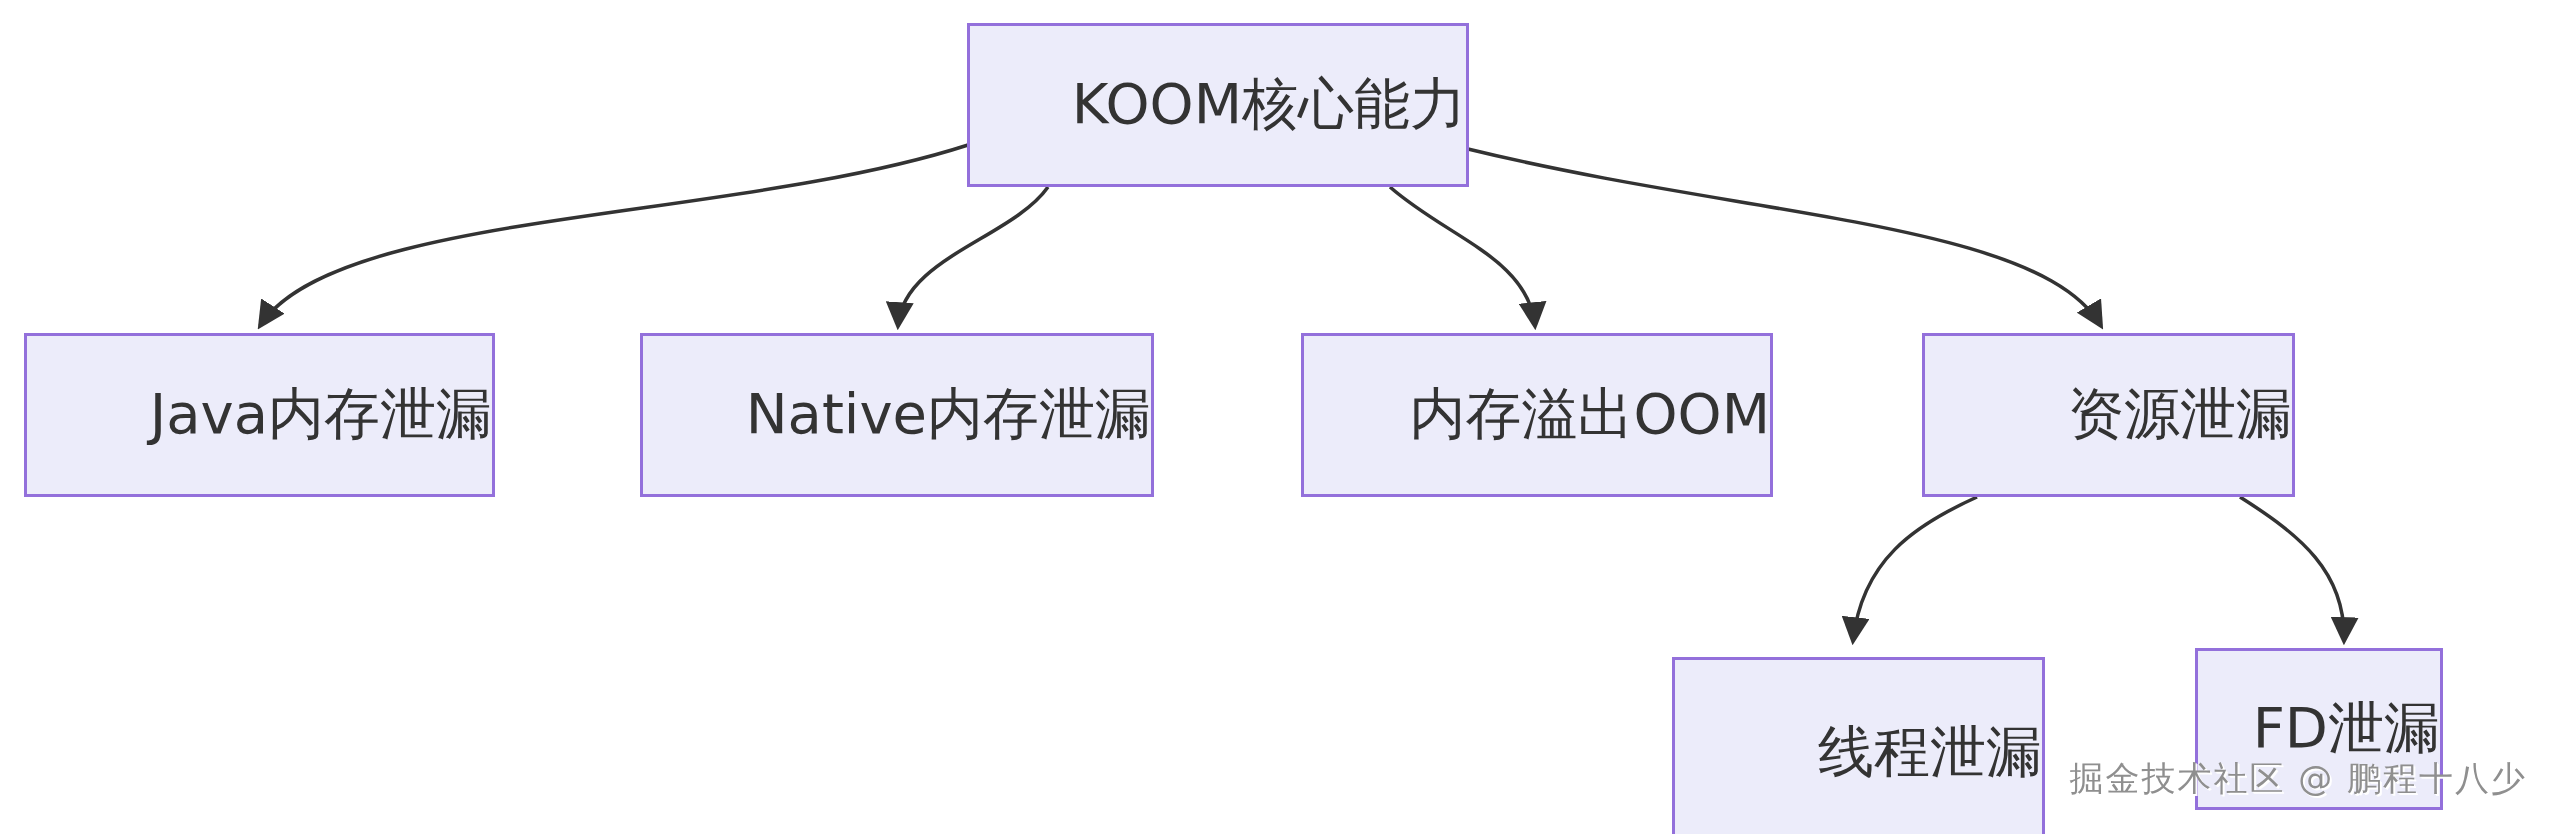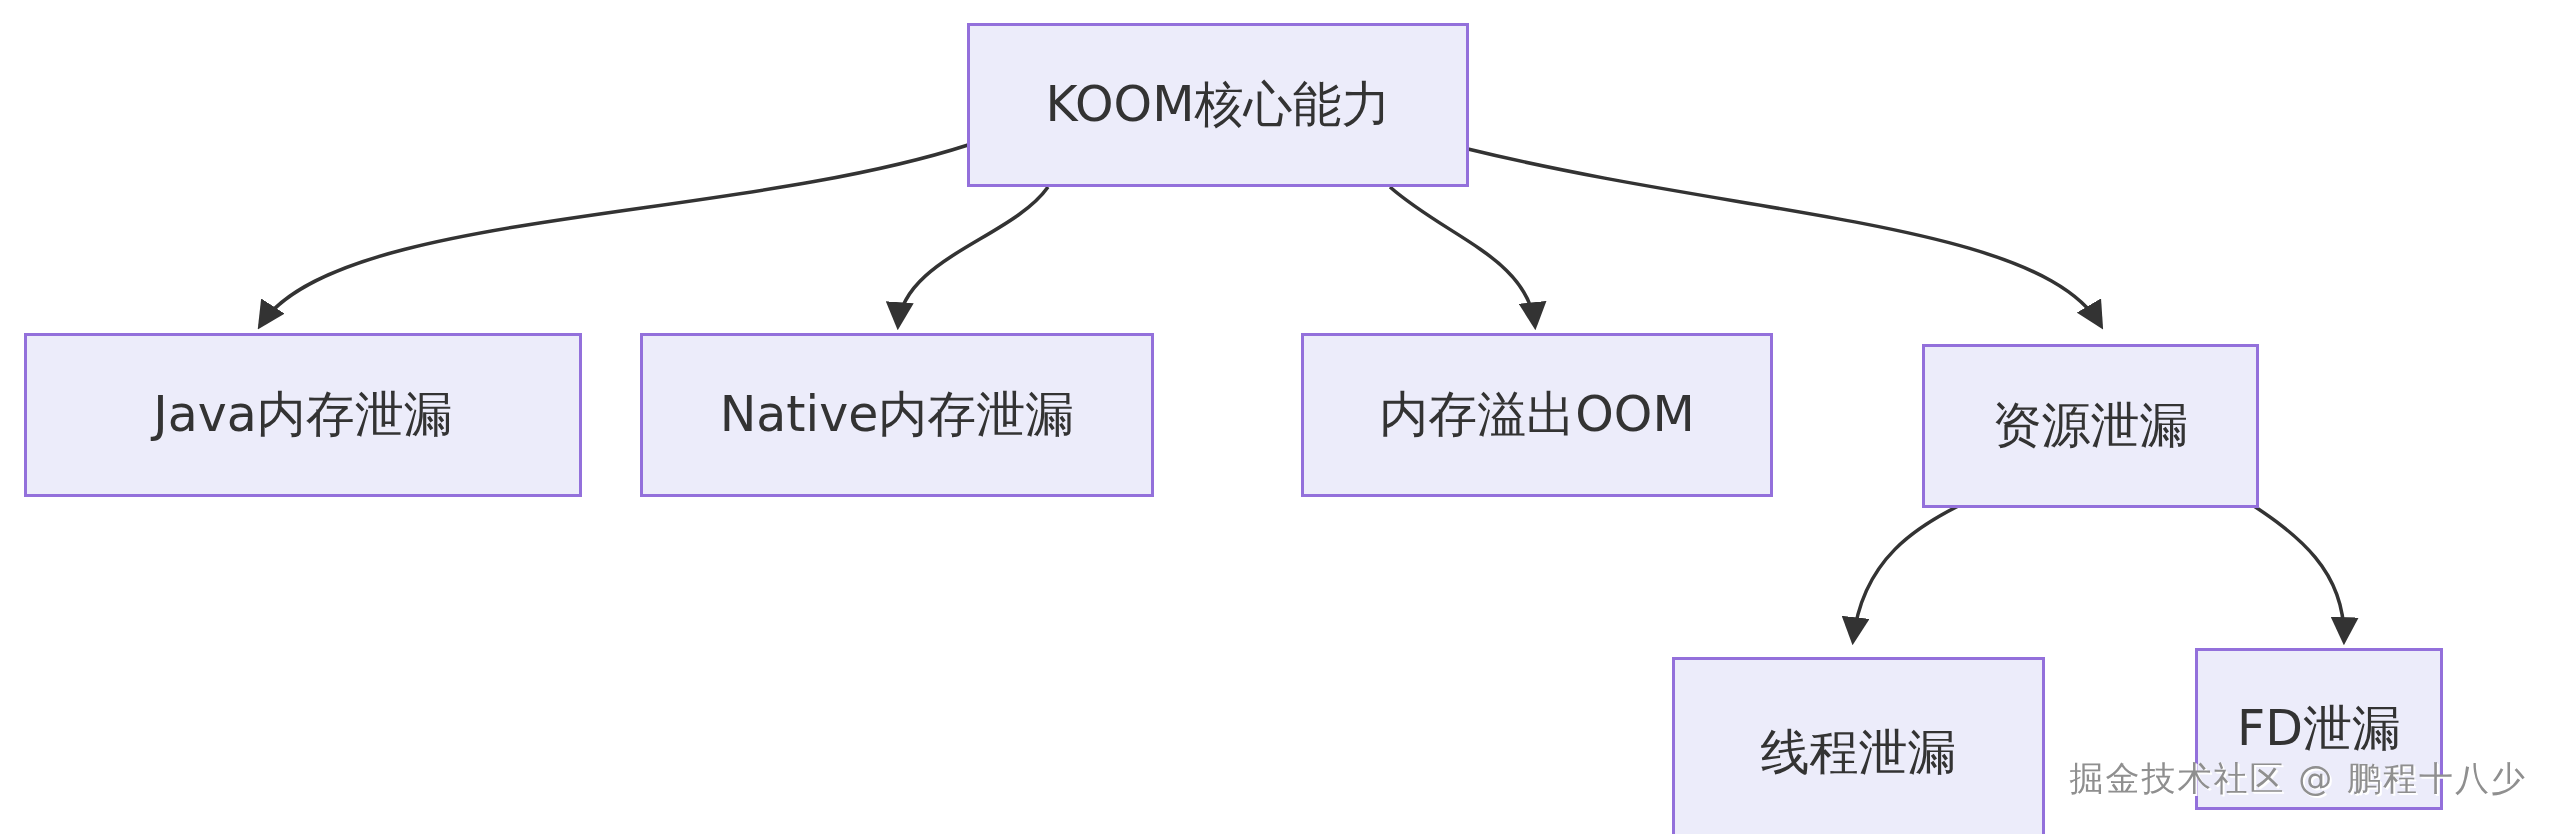--- a/index.html
+++ b/index.html
@@ -34,11 +34,11 @@
     position: absolute;
     display: flex;
     align-items: center;
-    justify-content: center;
+    justify-content: flex-end;
     background: var(--node-fill, #ECECFA);
     border: 3px solid var(--node-border, #9370DB);
     color: var(--node-text, #333333);
-    font-size: 49px;
+    font-size: 56px;
     text-align: center;
     white-space: nowrap;
   }

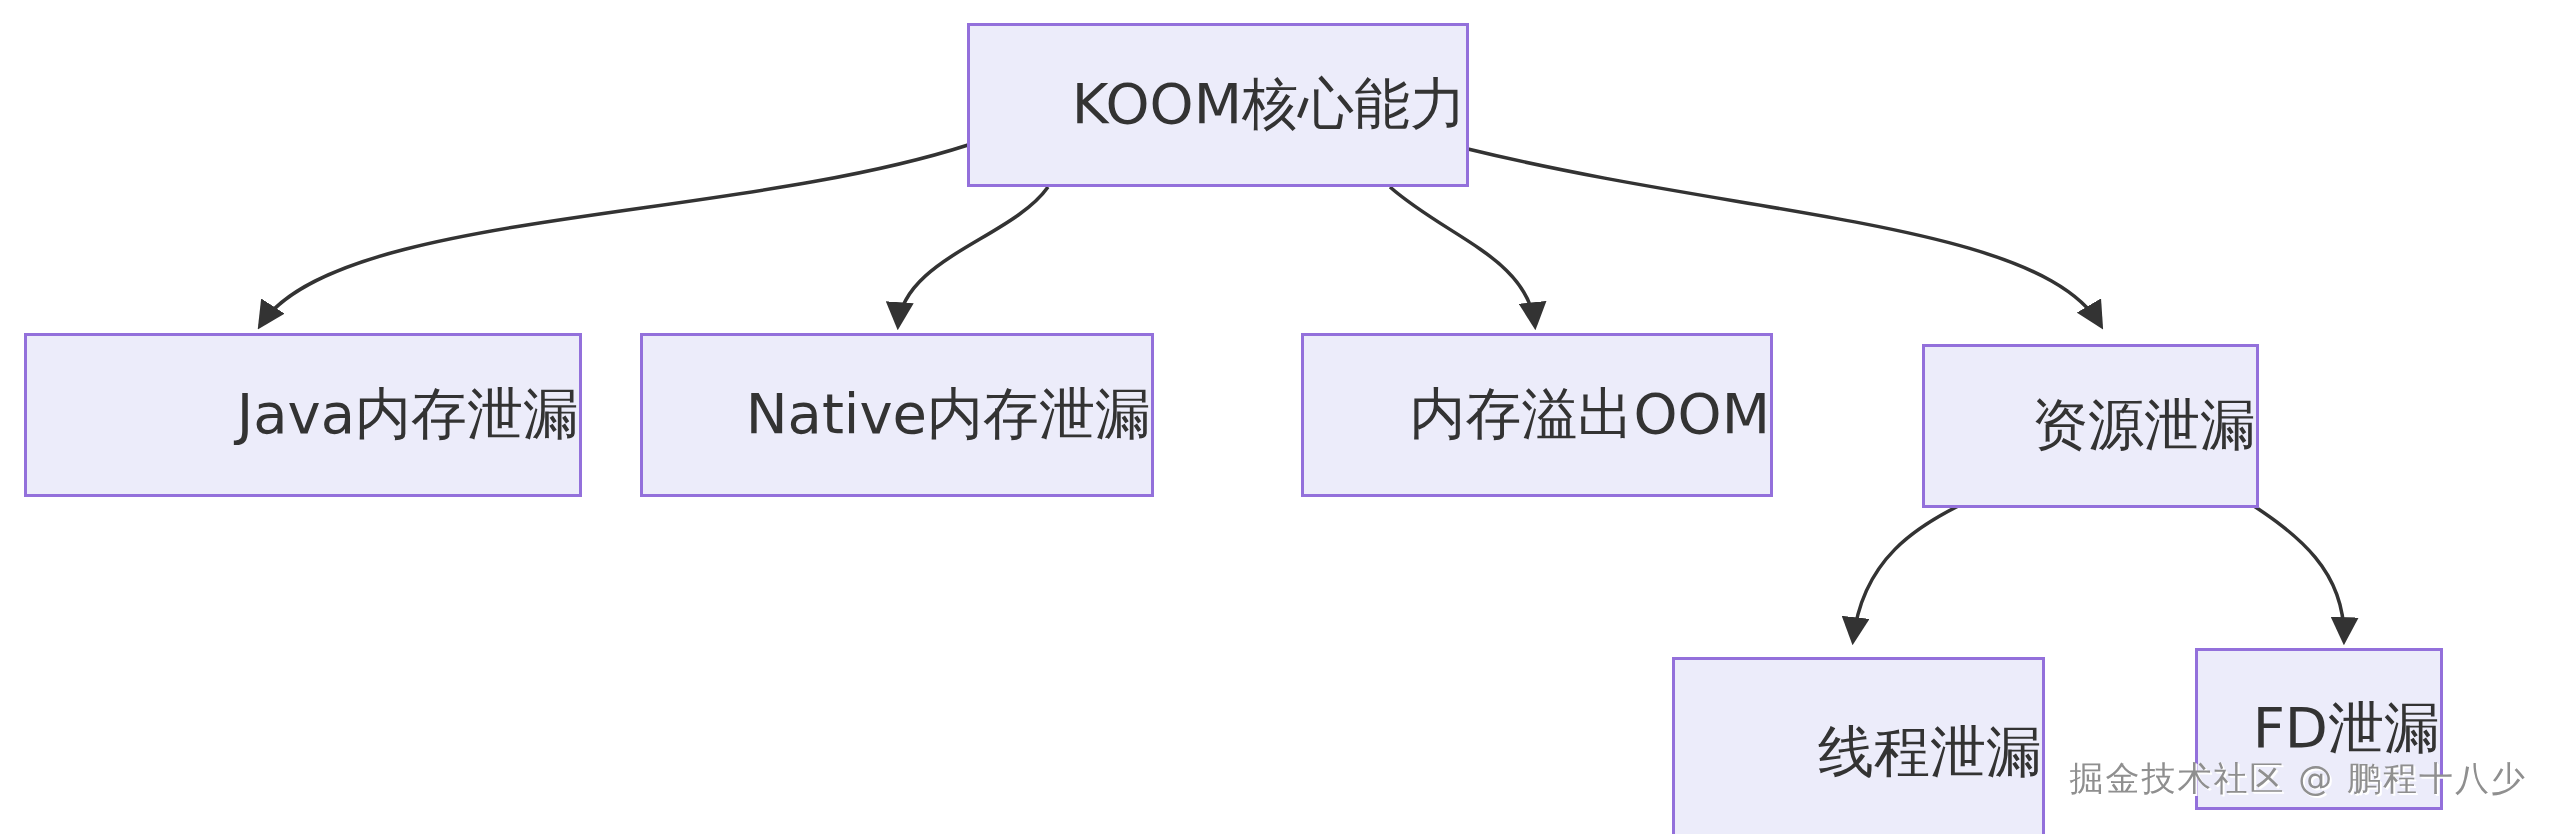--- a/index.html
+++ b/index.html
@@ -43,7 +43,7 @@
     white-space: nowrap;
   }
   .node-root     { left: 967px;  top: 23px;  width: 502px; height: 164px; }
-  .node-java     { left: 24px;   top: 333px; width: 558px; height: 164px; }
+  .node-java     { left: 24px;   top: 333px; width: 471px; height: 164px; }
   .node-native   { left: 640px;  top: 333px; width: 514px; height: 164px; }
   .node-oom      { left: 1301px; top: 333px; width: 472px; height: 164px; }
   .node-resource { left: 1922px; top: 333px; width: 337px; height: 164px; margin-top: 11px; }

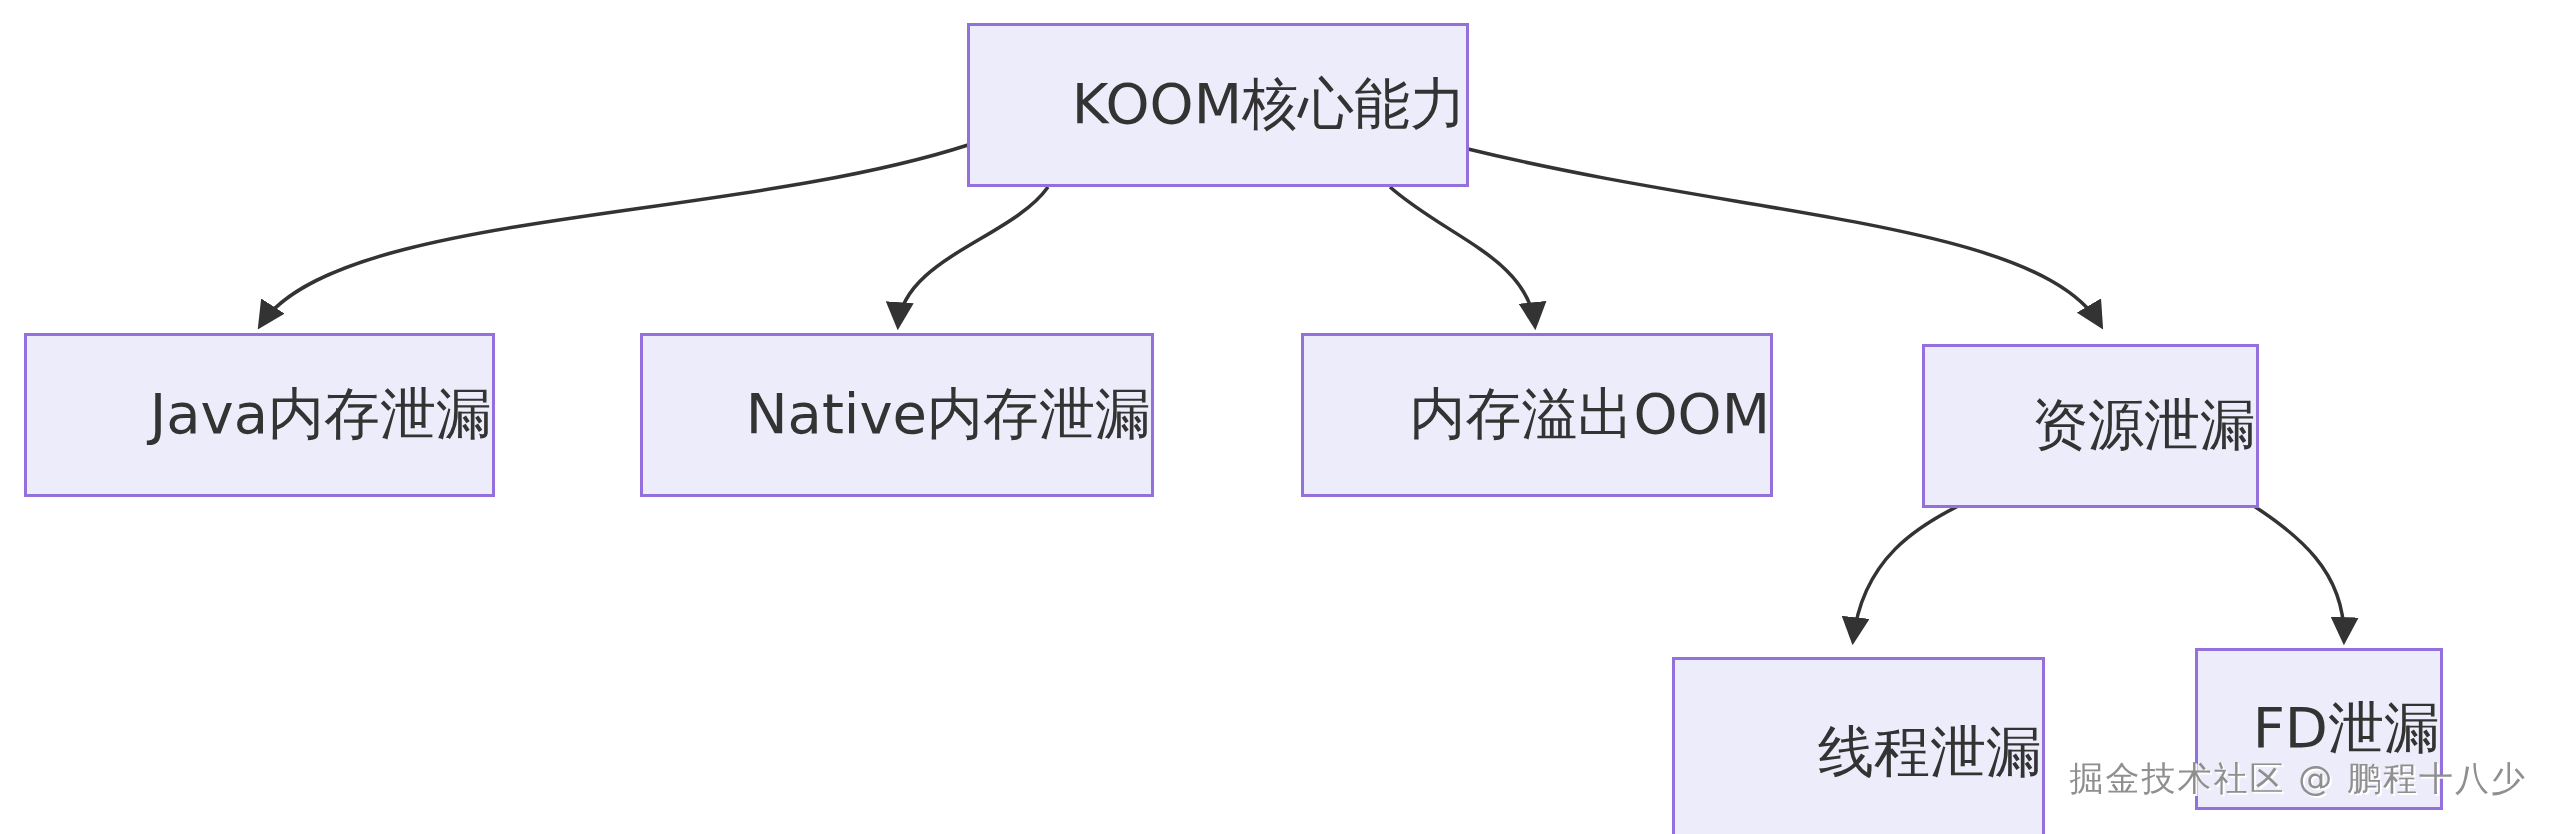--- a/index.html
+++ b/index.html
@@ -46,7 +46,7 @@
   .node-java     { left: 24px;   top: 333px; width: 471px; height: 164px; }
   .node-native   { left: 640px;  top: 333px; width: 514px; height: 164px; }
   .node-oom      { left: 1301px; top: 333px; width: 472px; height: 164px; }
-  .node-resource { left: 1922px; top: 333px; width: 337px; height: 164px; margin-top: 11px; }
+  .node-resource { left: 1922px; top: 333px; width: 373px; height: 164px; }
   .node-thread   { left: 1672px; top: 648px; width: 373px; height: 192px; margin-top: 9px; }
   .node-fd       { left: 2195px; top: 648px; width: 248px; height: 162px; }
   .watermark {

